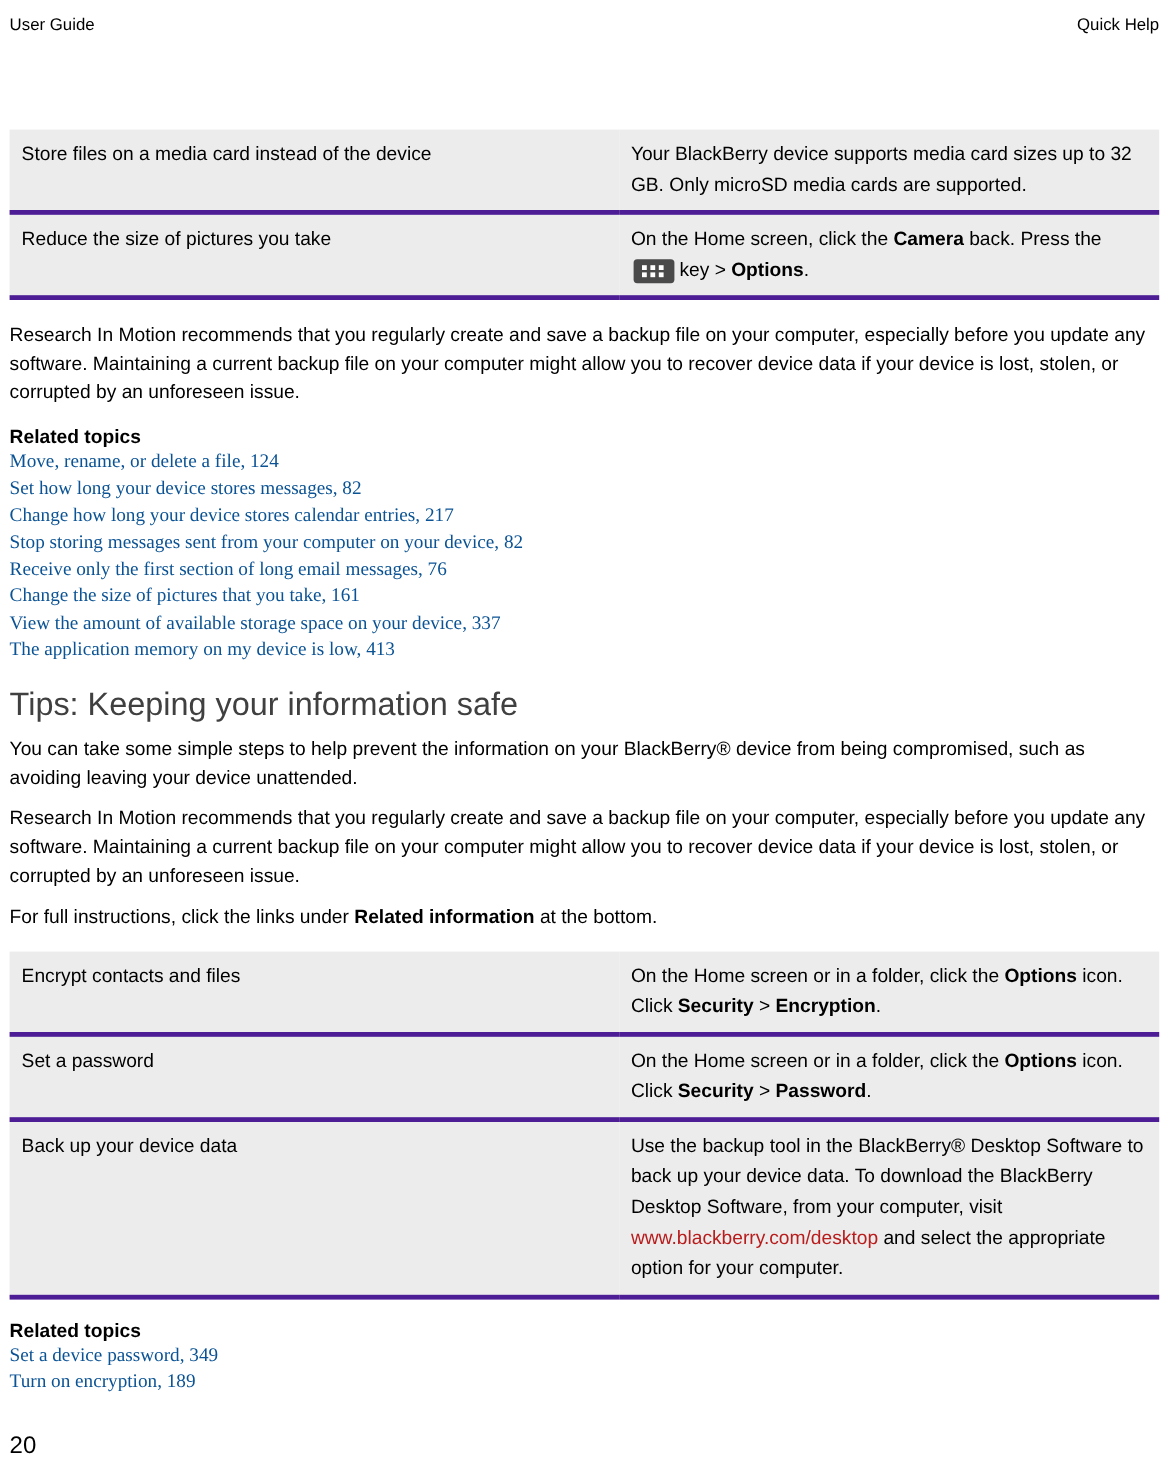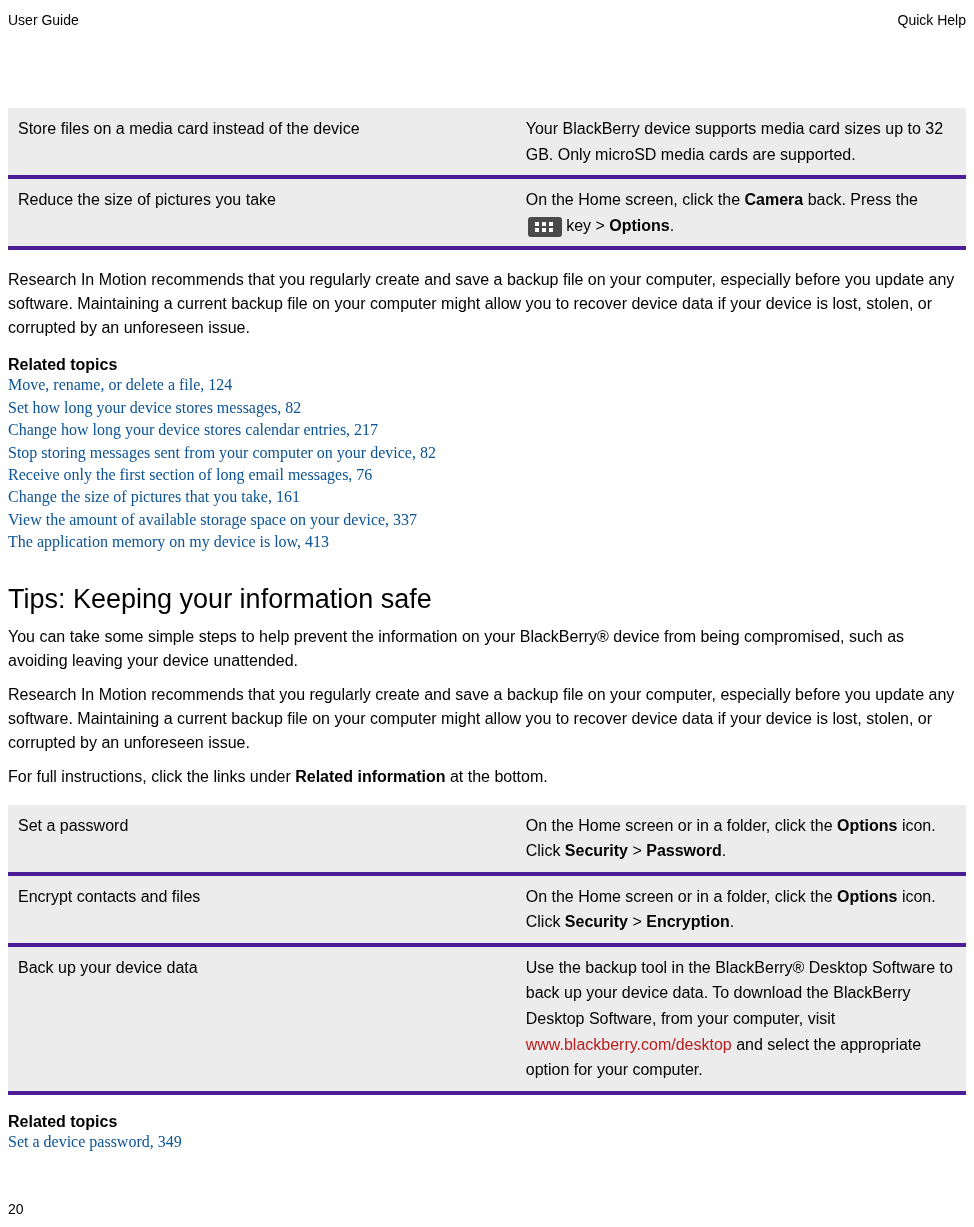--- a/index.html
+++ b/index.html
@@ -62,8 +62,8 @@
       font-family: "Trebuchet MS", "Segoe UI", sans-serif;
       font-size: 27px;
       font-weight: normal;
-      color: #000000;
-      margin-top: 30px;
+      color: #404040;
+      margin-top: 18px;
       margin-bottom: 10px;
     }
     .inline-link {

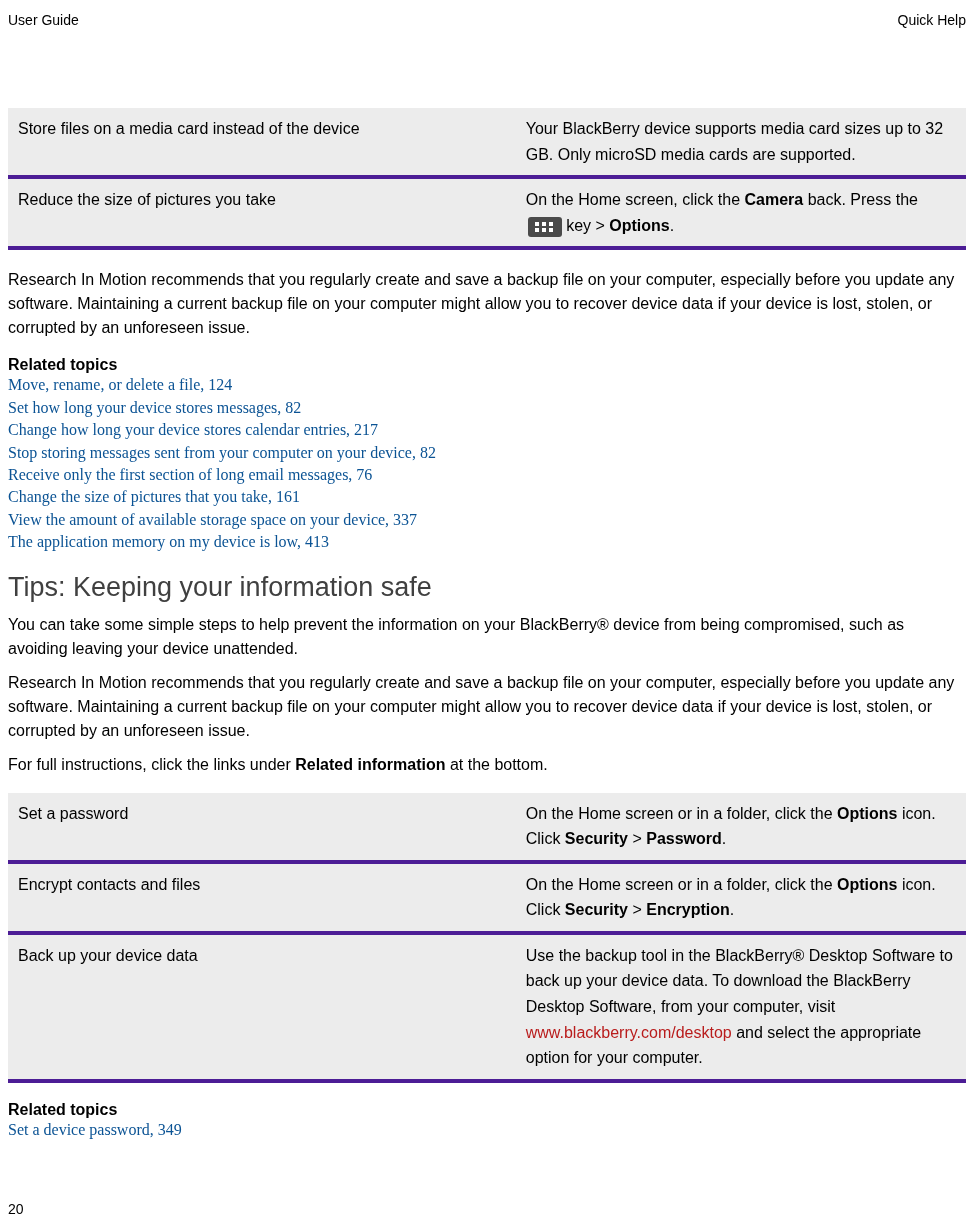--- a/index.html
+++ b/index.html
@@ -149,15 +149,15 @@
 <table class="info-table" style="margin-top:16px;">
   <tbody>
       <tr>
+    <td>Encrypt contacts and files</td>
+    <td>
+      <span>On the Home screen or in a folder, click the </span><b>Options</b><span> icon. Click </span><b>Security</b><span> &gt; </span><b>Encryption</b><span>.</span>
+    </td>
+  </tr>
+  <tr>
     <td>Set a password</td>
     <td>
       <span>On the Home screen or in a folder, click the </span><b>Options</b><span> icon. Click </span><b>Security</b><span> &gt; </span><b>Password</b><span>.</span>
-    </td>
-  </tr>
-  <tr>
-    <td>Encrypt contacts and files</td>
-    <td>
-      <span>On the Home screen or in a folder, click the </span><b>Options</b><span> icon. Click </span><b>Security</b><span> &gt; </span><b>Encryption</b><span>.</span>
     </td>
   </tr>
   <tr>

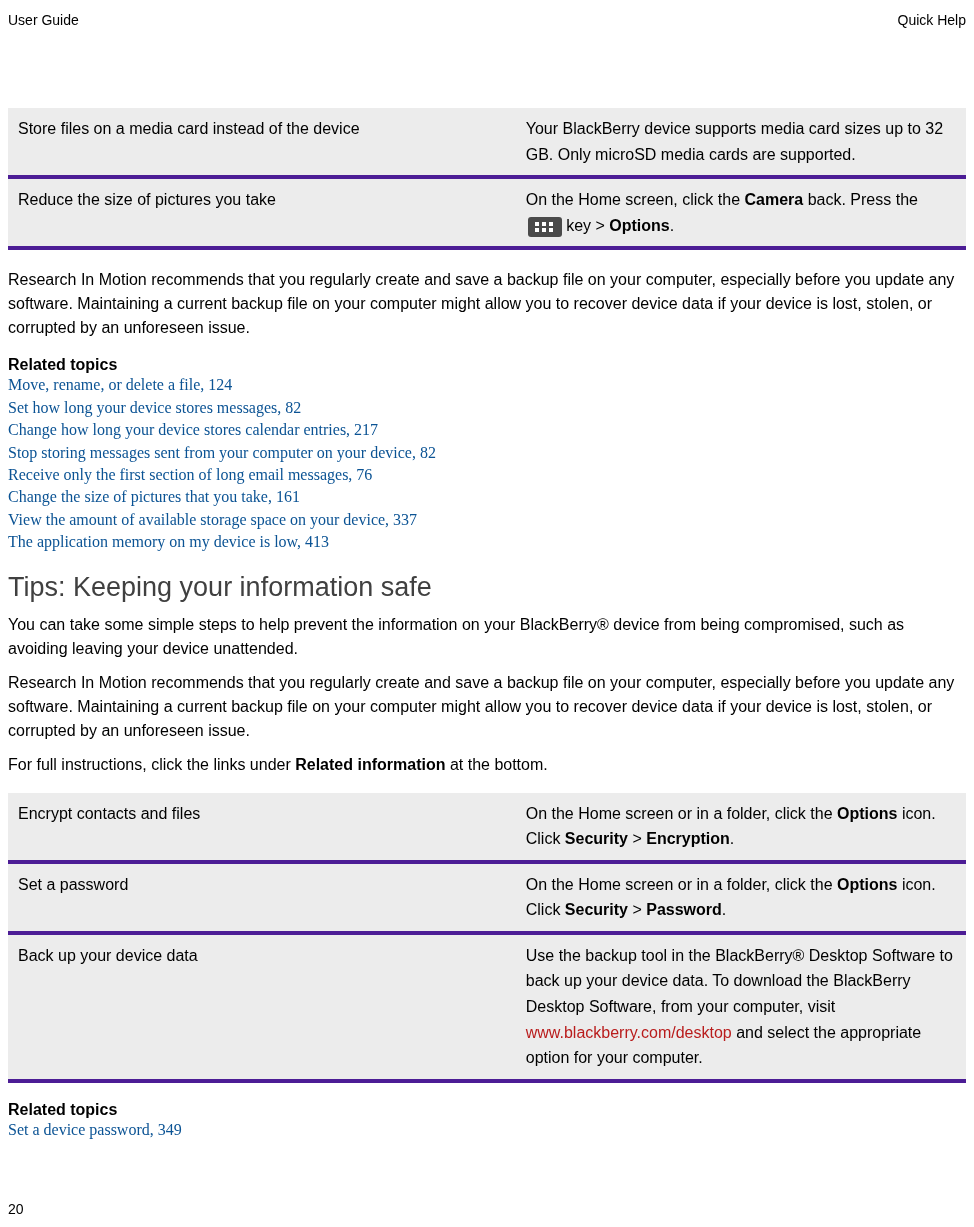--- a/index.html
+++ b/index.html
@@ -172,6 +172,7 @@
 <div class="related-heading">Related topics</div>
 <div class="link-list" id="links2">
     <a href="#">Set a device password, 349</a>
+    <a href="#">Turn on encryption, 189</a>
   </div>
 
 <div class="page-number">20</div>

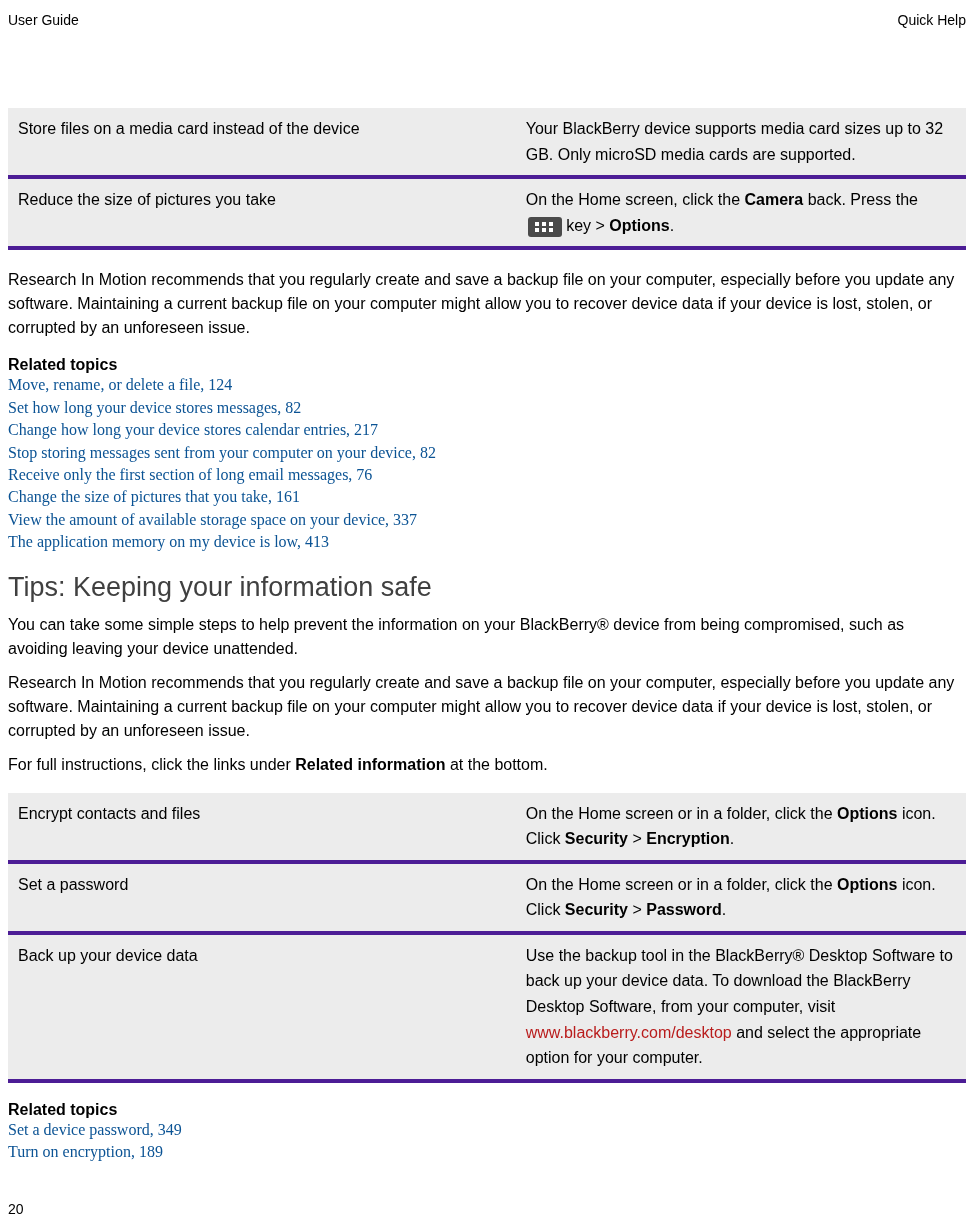--- a/index.html
+++ b/index.html
@@ -94,7 +94,7 @@
       position: absolute;
       bottom: 10px;
       left: 8px;
-      font-size: 14px;
+      font-size: 20px;
       text-align: right;
     }
     b { font-weight: bold; }

